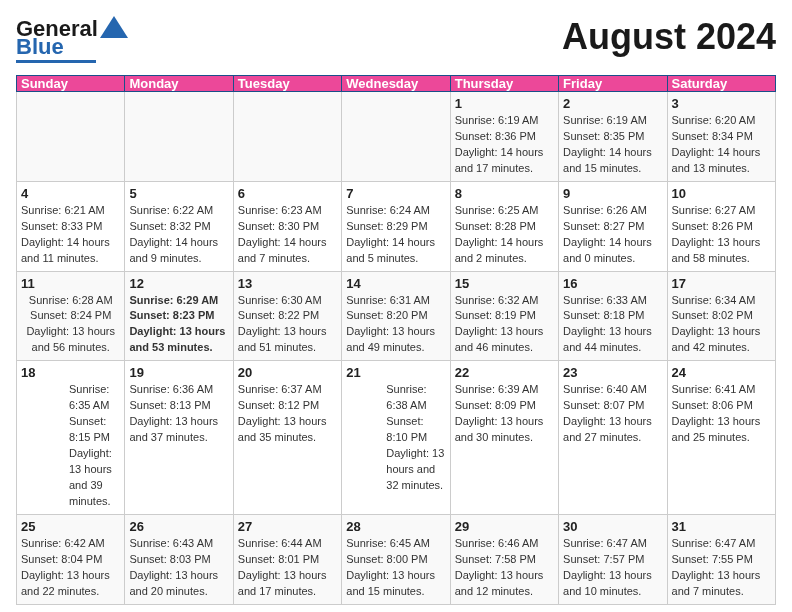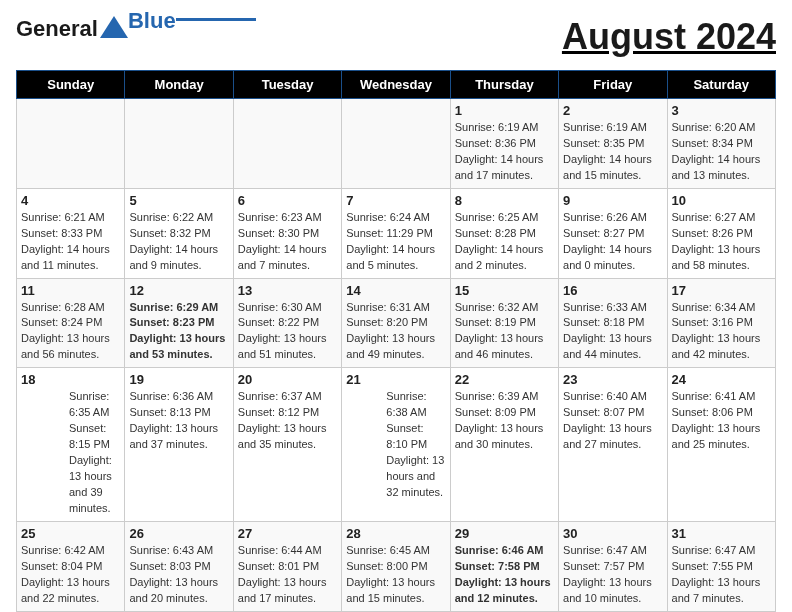--- a/index.html
+++ b/index.html
@@ -18,6 +18,7 @@
     }
     .logo {
       display: flex;
+      flex-direction: column;
       align-items: flex-start;
     }
     .logo-line {

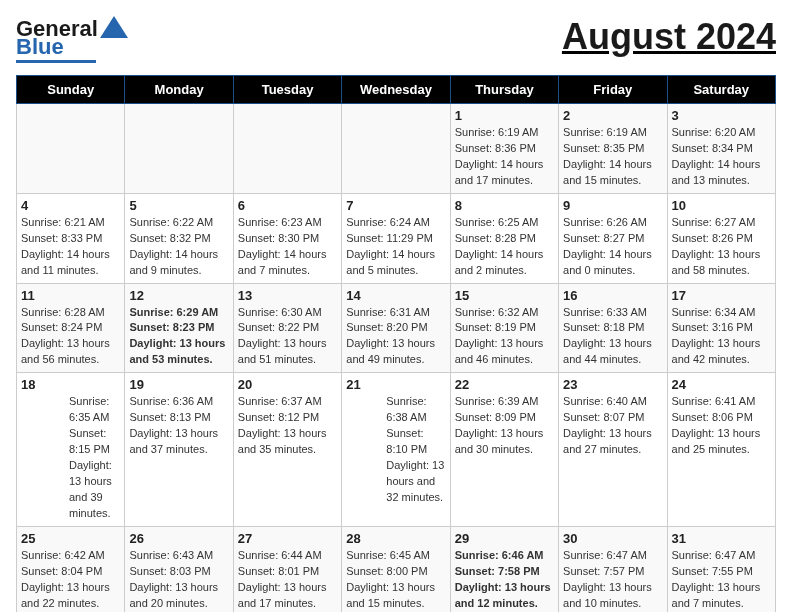--- a/index.html
+++ b/index.html
@@ -29,7 +29,6 @@
     }
     .title-area {
       text-align: right;
-      text-decoration: underline;
     }
     .month-year {
       font-size: 36px;

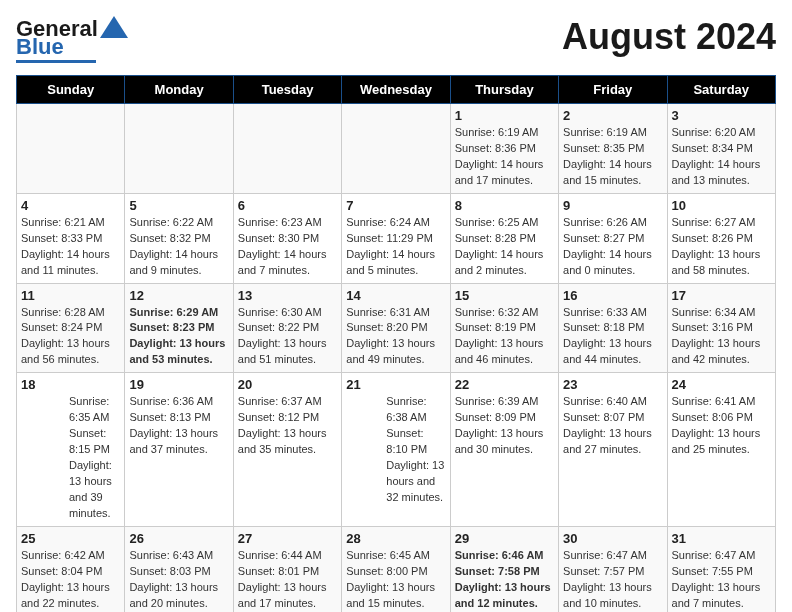--- a/index.html
+++ b/index.html
@@ -45,12 +45,12 @@
       table-layout: fixed;
     }
     thead th {
-      background-color: #000000;
+      background-color: #ec4899;
       color: #fff;
       font-size: 13px;
       font-weight: bold;
-      padding: 6px 4px;
-      text-align: center;
+      padding: 0 4px;
+      text-align: left;
       border: 1px solid #1a4f8a;
     }
     tbody td {

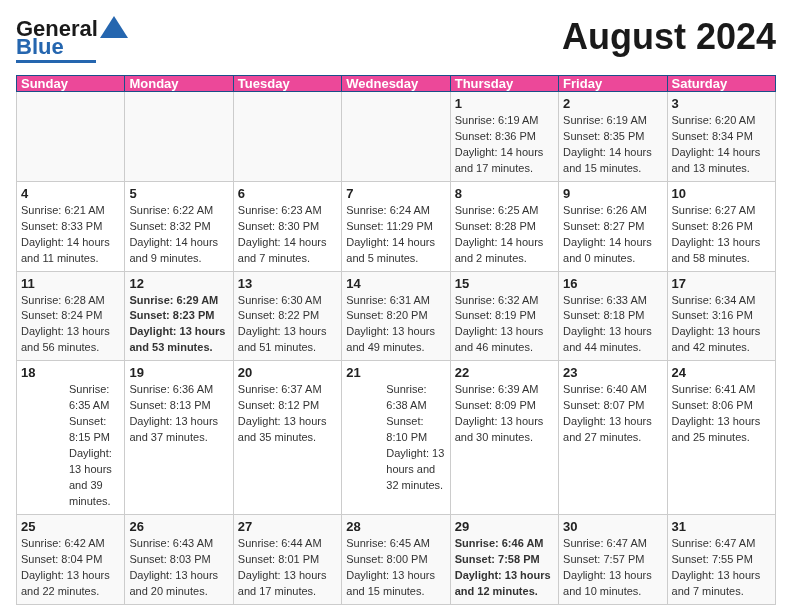--- a/index.html
+++ b/index.html
@@ -160,7 +160,7 @@
         <td>
           <span class="day-number">7</span>
           <div class="day-info" style="white-space: pre-line;">Sunrise: 6:24 AM
-Sunset: 11:29 PM
+Sunset: 8:29 PM
 Daylight: 14 hours and 5 minutes.</div>
         </td>
         <td>

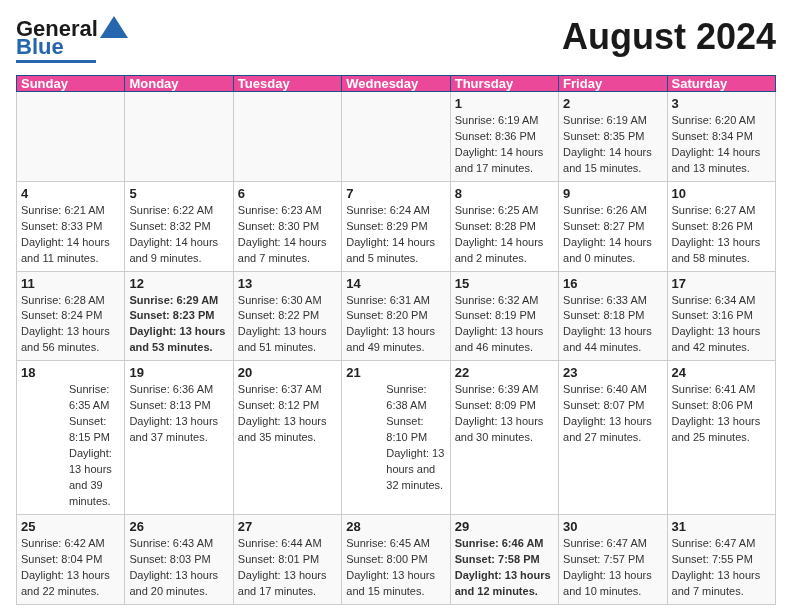--- a/index.html
+++ b/index.html
@@ -185,7 +185,7 @@
       <tr>
         <td>
           <span class="day-number">11</span>
-          <div class="day-info" style="white-space: pre-line;">Sunrise: 6:28 AM
+          <div class="day-info" style="white-space: pre-line; text-align: center;">Sunrise: 6:28 AM
 Sunset: 8:24 PM
 Daylight: 13 hours and 56 minutes.</div>
         </td>

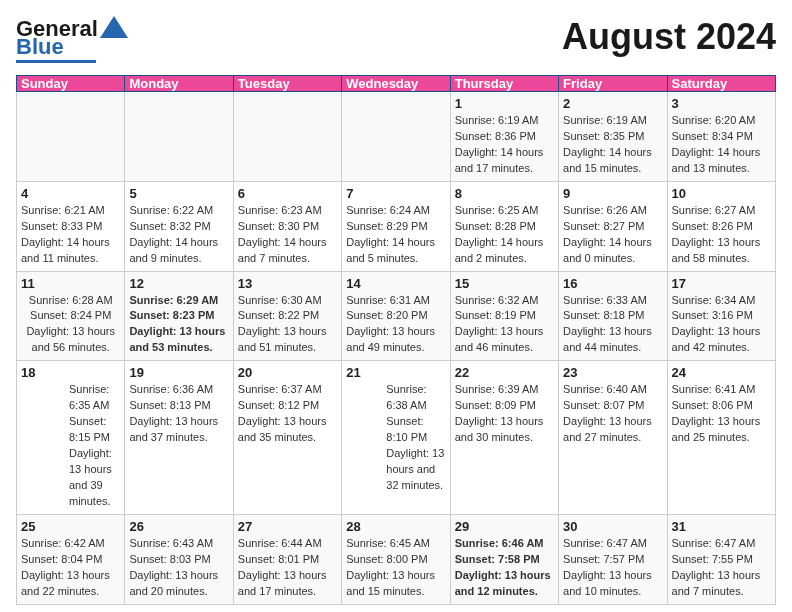--- a/index.html
+++ b/index.html
@@ -222,7 +222,7 @@
         <td>
           <span class="day-number">17</span>
           <div class="day-info" style="white-space: pre-line;">Sunrise: 6:34 AM
-Sunset: 3:16 PM
+Sunset: 8:02 PM
 Daylight: 13 hours and 42 minutes.</div>
         </td>
       </tr>

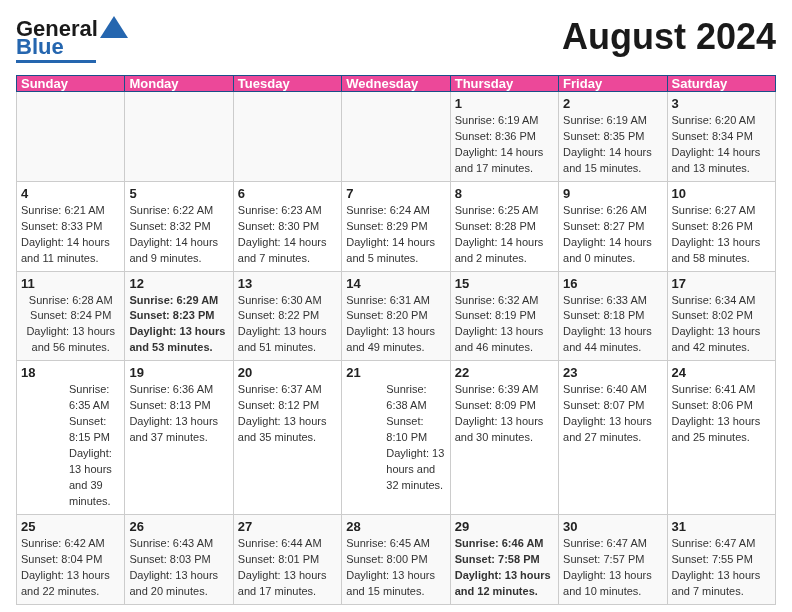--- a/index.html
+++ b/index.html
@@ -297,7 +297,7 @@
         </td>
         <td>
           <span class="day-number">29</span>
-          <div class="day-info" style="white-space: pre-line; font-weight: bold;">Sunrise: 6:46 AM
+          <div class="day-info" style="white-space: pre-line;">Sunrise: 6:46 AM
 Sunset: 7:58 PM
 Daylight: 13 hours and 12 minutes.</div>
         </td>

